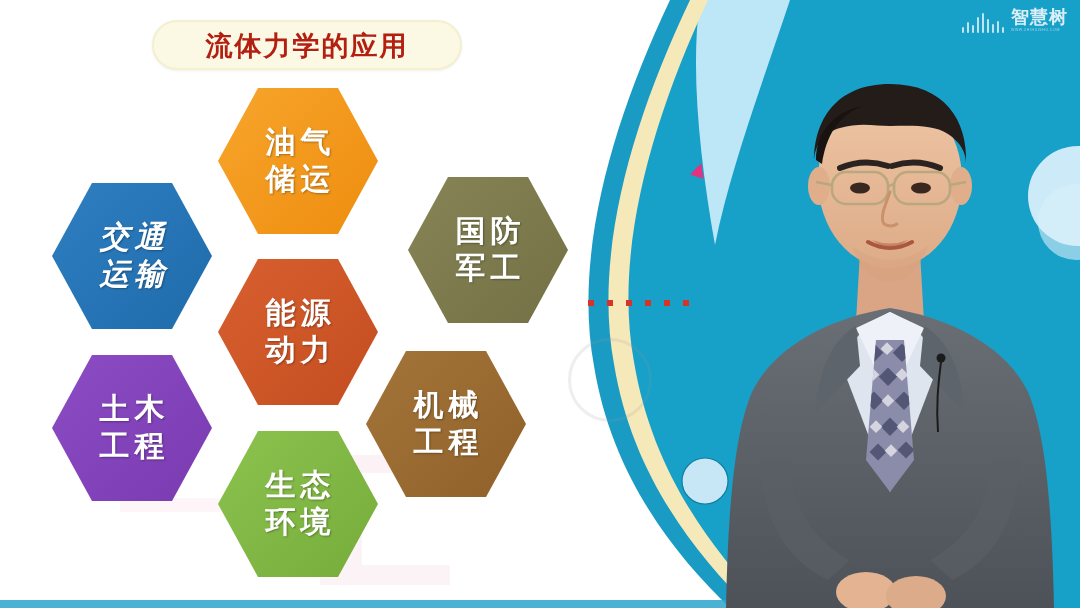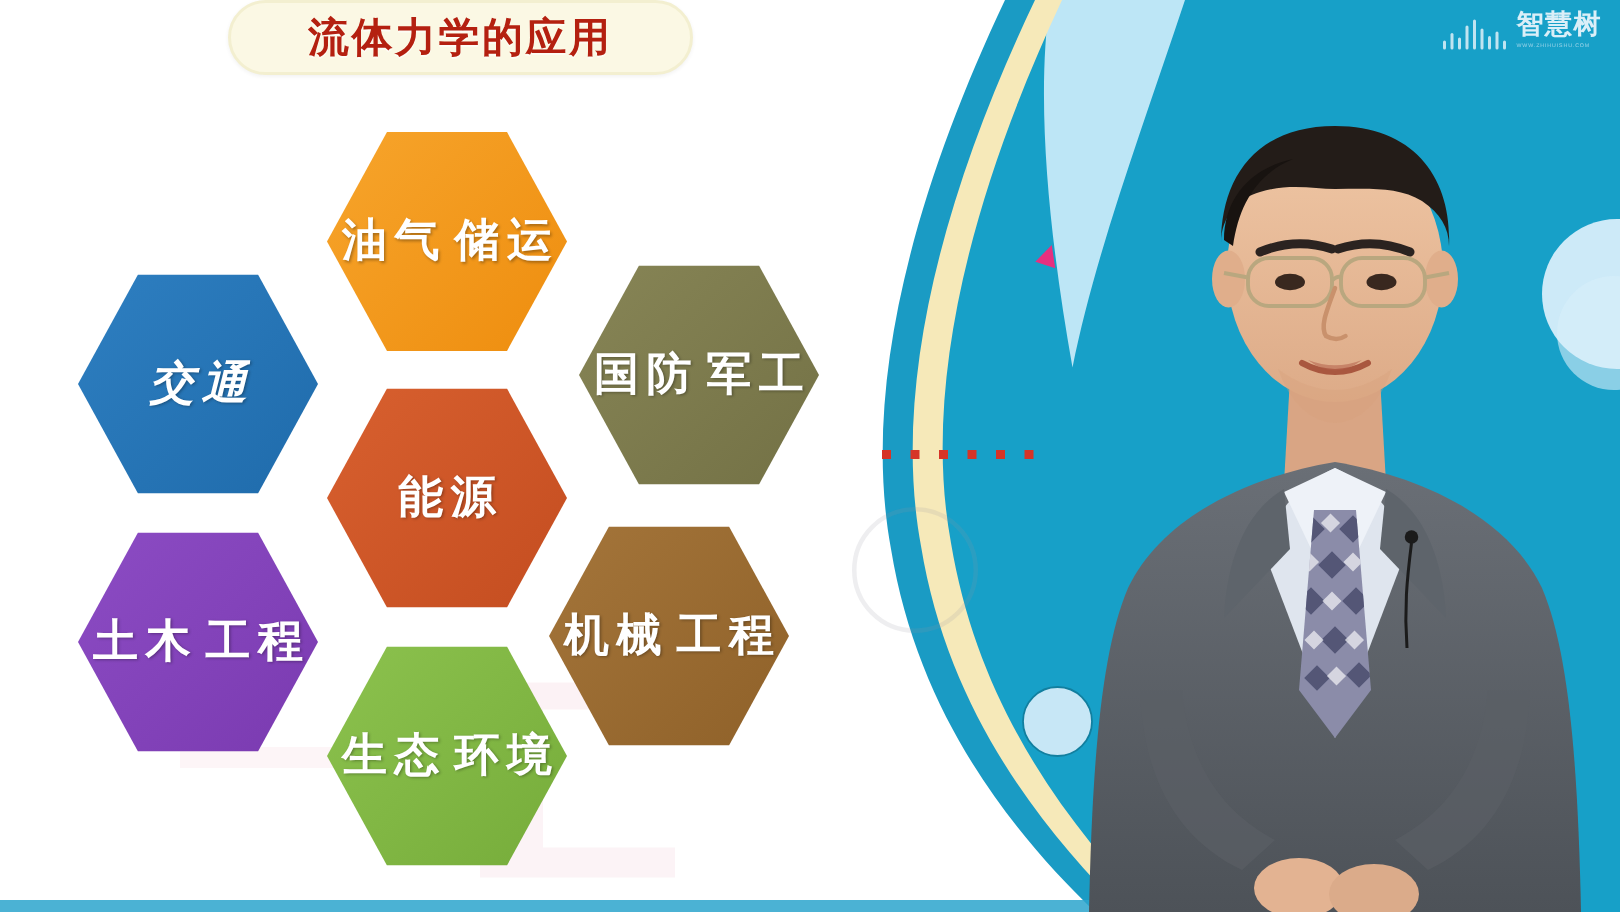--- a/index.html
+++ b/index.html
@@ -22,7 +22,7 @@
   
   .title-pill{
     position:absolute;
-    left:152px; top:0;
+    left:152px; top:20px;
     width:310px; height:50px;
     background:#fbf8e4;
     border:2px solid #f3efd0;

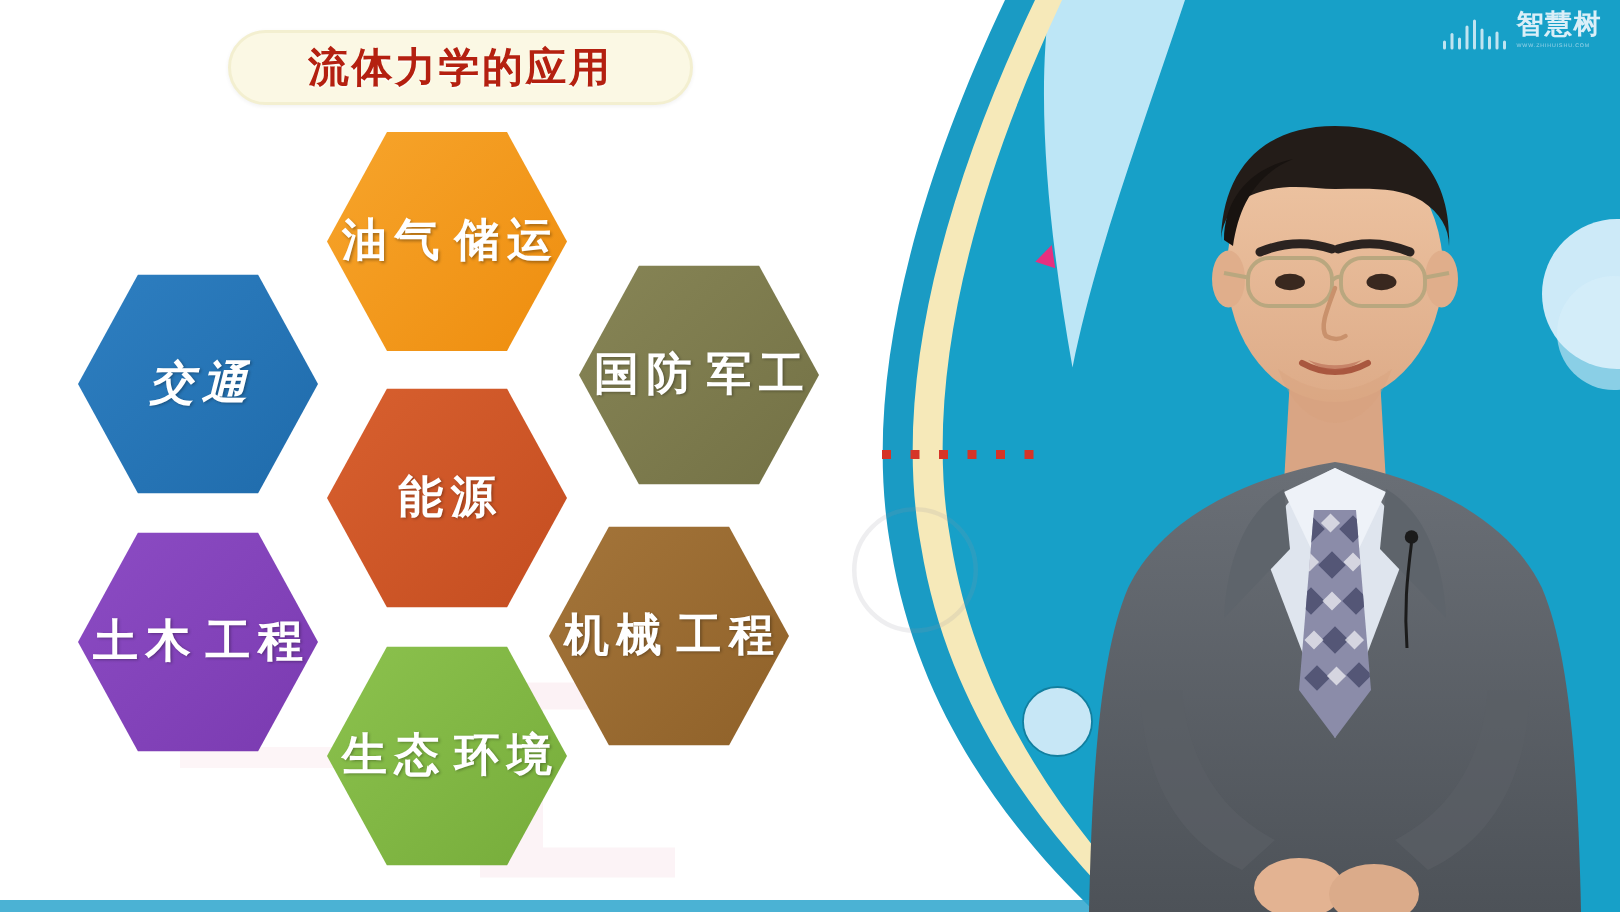--- a/index.html
+++ b/index.html
@@ -44,7 +44,7 @@
   
   .hex{
     position:absolute;
-    display:flex; 
+    display:flex; flex-direction:column;
     align-items:center; justify-content:center;
     clip-path:polygon(25% 2%, 75% 2%, 100% 50%, 75% 98%, 25% 98%, 0% 50%);
     filter:drop-shadow(3px 4px 5px rgba(0,0,0,.22));

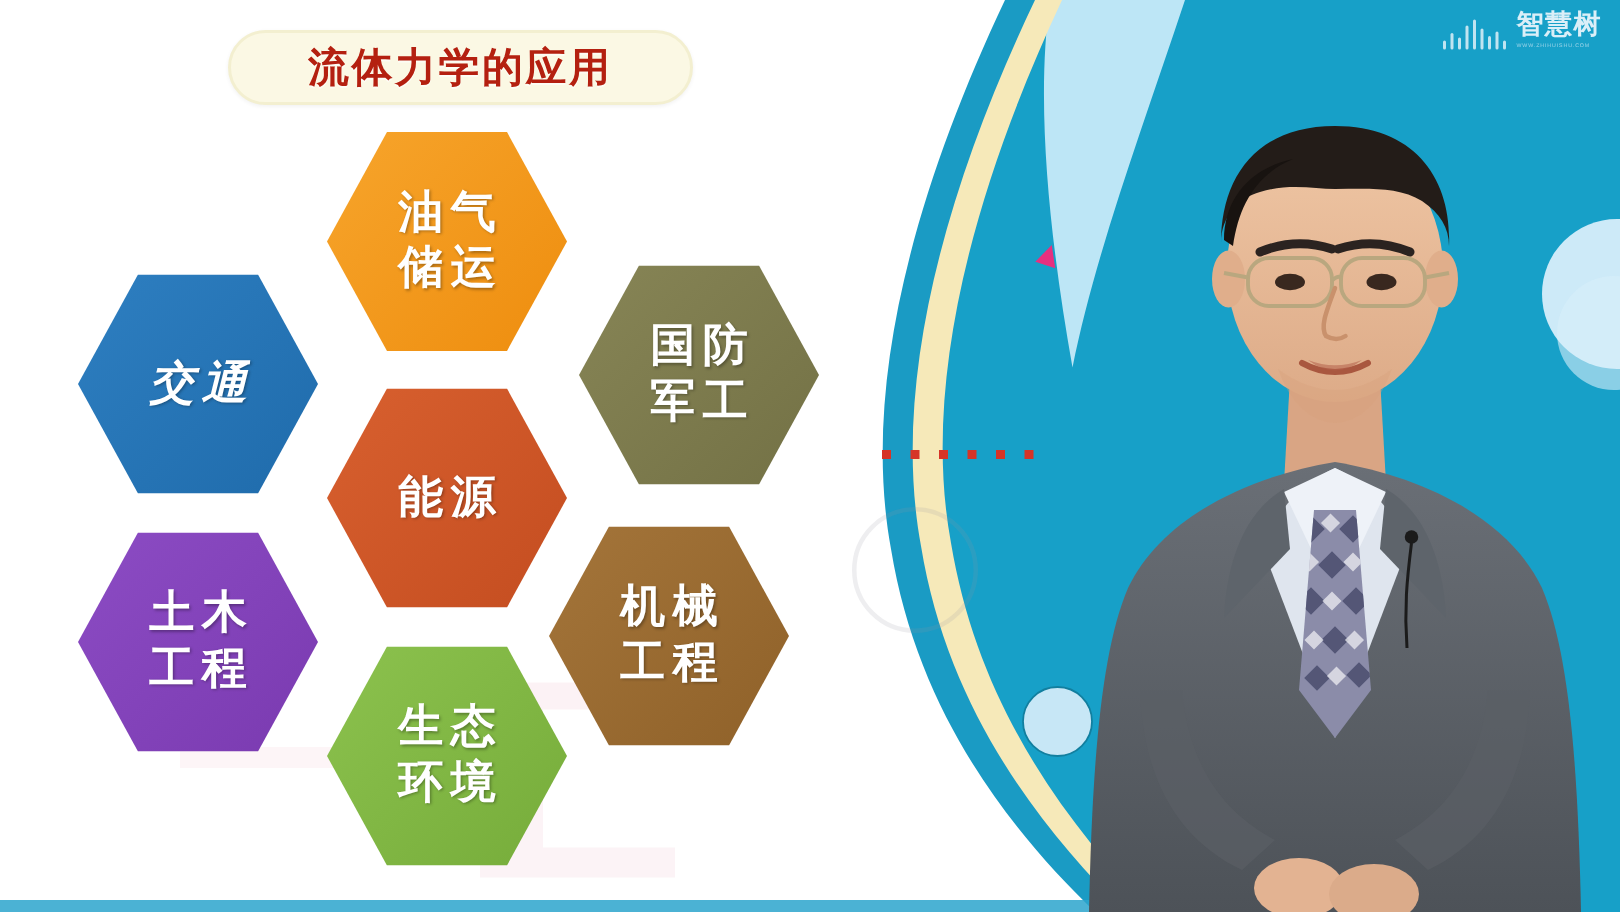--- a/index.html
+++ b/index.html
@@ -190,7 +190,7 @@
     <span class="ln">储运</span>
   </div>
 
-  <div class="hex" style="left:386px; top:174px; width:160px; height:152px; background:linear-gradient(135deg,#878556,#737145);">
+  <div class="hex" style="left:408px; top:174px; width:160px; height:152px; background:linear-gradient(135deg,#878556,#737145);">
     <span class="ln">国防</span>
     <span class="ln">军工</span>
   </div>

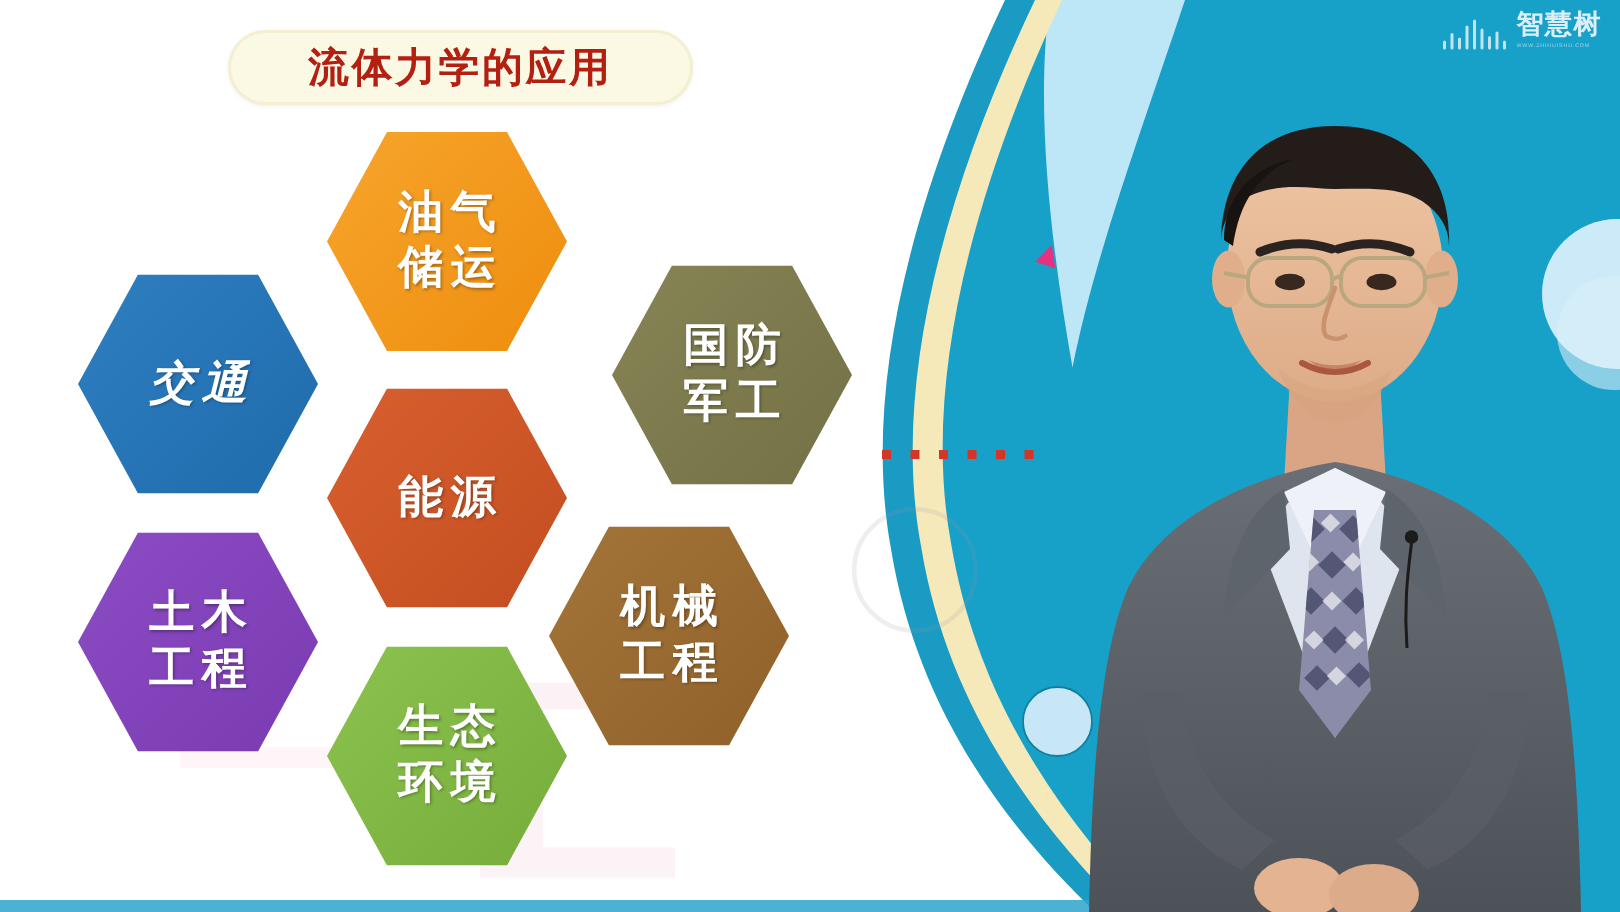--- a/index.html
+++ b/index.html
@@ -183,6 +183,7 @@
 
   <div class="hex" style="left:52px;  top:180px; width:160px; height:152px; background:linear-gradient(135deg,#2e7fc1,#1f6bab);font-style:italic;">
     <span class="ln">交通</span>
+    <span class="ln">运输</span>
   </div>
 
   <div class="hex" style="left:218px; top:85px;  width:160px; height:152px; background:linear-gradient(135deg,#f7a52c,#ee8d0e);">

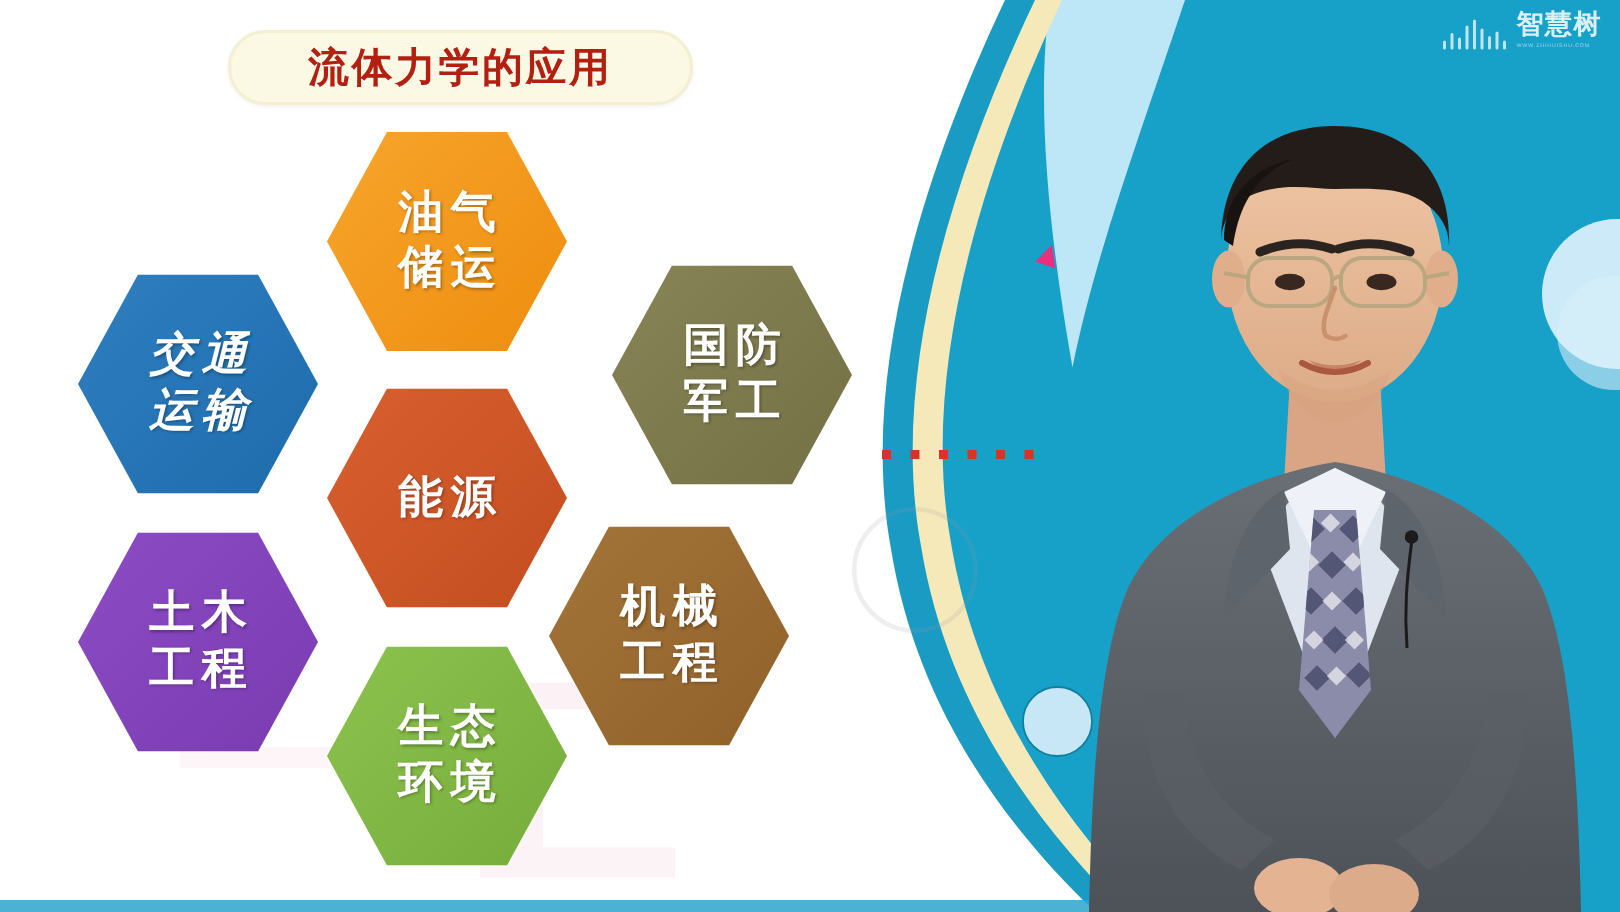--- a/index.html
+++ b/index.html
@@ -198,6 +198,7 @@
 
   <div class="hex" style="left:218px; top:256px; width:160px; height:152px; background:linear-gradient(135deg,#d8602f,#c44d20);">
     <span class="ln">能源</span>
+    <span class="ln">动力</span>
   </div>
 
   <div class="hex" style="left:52px;  top:352px; width:160px; height:152px; background:linear-gradient(135deg,#8c4cc4,#7a3ab0);">

